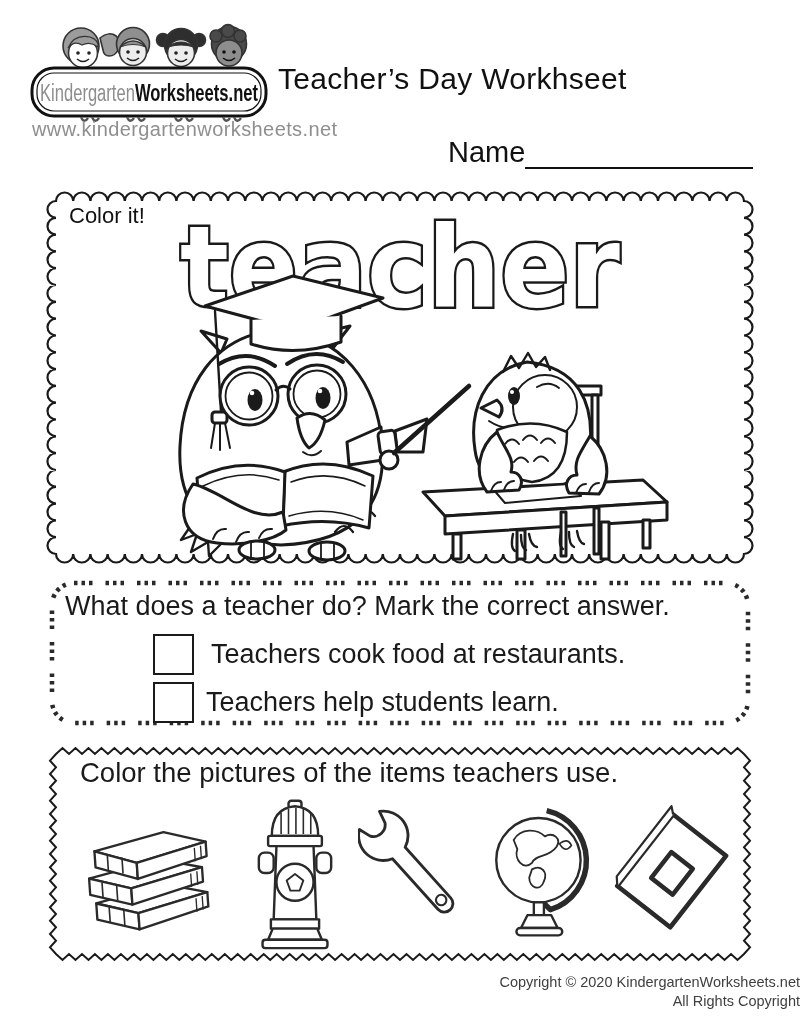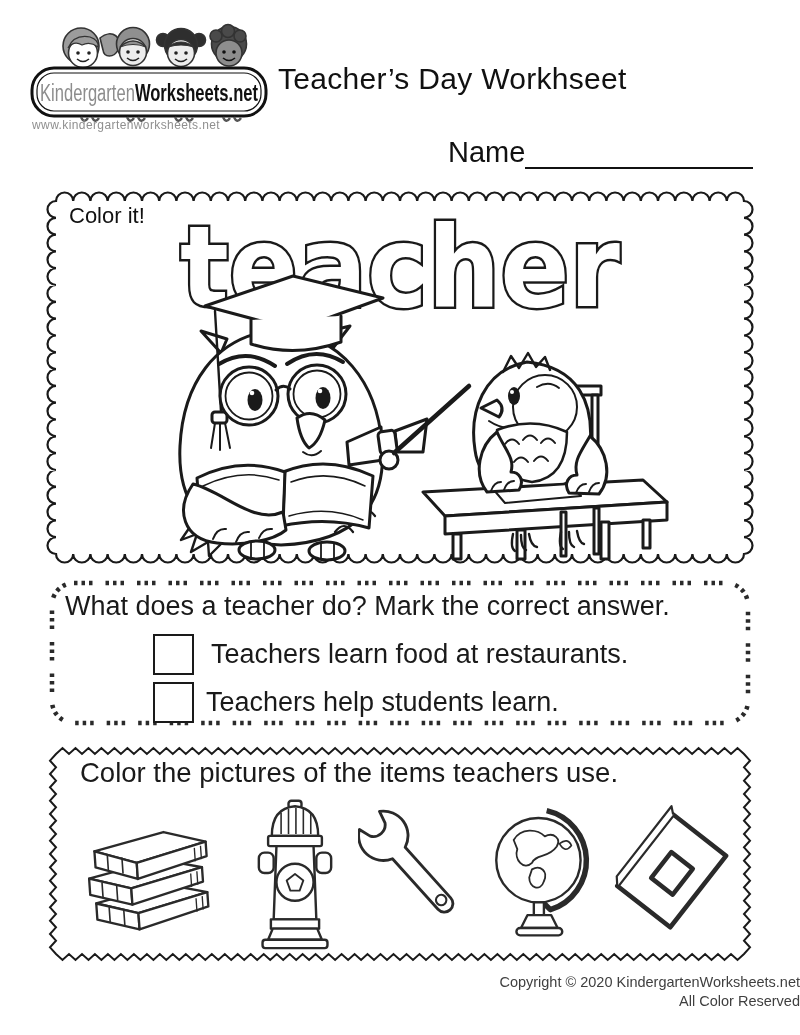--- a/index.html
+++ b/index.html
@@ -7,7 +7,7 @@
         font-family:"Liberation Sans",sans-serif;color:#1a1a1a;}
   
   .logo-svg{position:absolute;left:28px;top:16px;width:245px;height:122px;}
-  .site-url{position:absolute;left:32px;top:118px;font-size:12px;color:#8f8f8f;letter-spacing:.4px;}
+  .site-url{position:absolute;left:32px;top:118px;font-size:20px;color:#8f8f8f;letter-spacing:.4px;}
   .title{position:absolute;left:278px;top:62px;font-size:30px;color:#111;letter-spacing:.3px;white-space:nowrap;}
   .name-row{position:absolute;left:448px;top:136px;font-size:29px;color:#111;white-space:nowrap;}
   .name-line{display:inline-block;width:228px;border-bottom:2.5px solid #111;height:29px;vertical-align:bottom;}

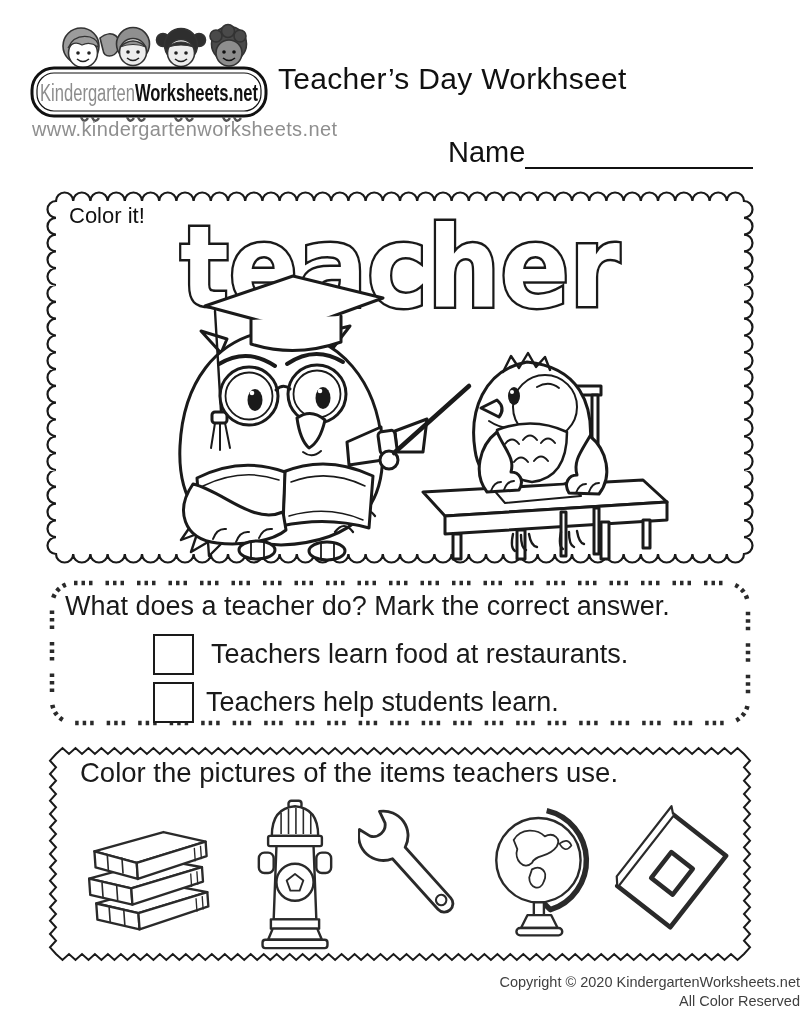--- a/index.html
+++ b/index.html
@@ -205,7 +205,7 @@
     <div class="q-prompt">What does a teacher do? Mark the correct answer.</div>
     <div class="opt-row r1">
       <span class="checkbox"></span>
-      <span class="opt-label">Teachers learn food at restaurants.</span>
+      <span class="opt-label">Teachers cook food at restaurants.</span>
     </div>
     <div class="opt-row r2">
       <span class="checkbox"></span>

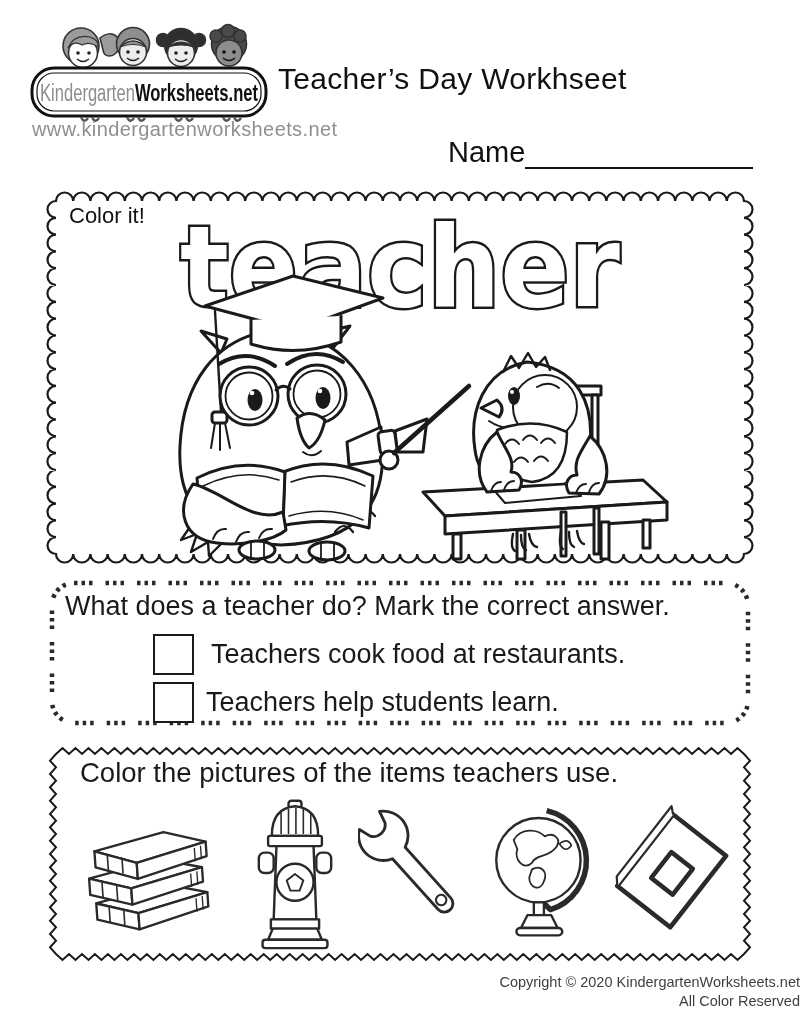--- a/index.html
+++ b/index.html
@@ -290,7 +290,7 @@
 
   <div class="footer">
     <div>Copyright © 2020 KindergartenWorksheets.net</div>
-    <div>All Color Reserved</div>
+    <div>All Rights Copyright</div>
   </div>
 
 </div>

